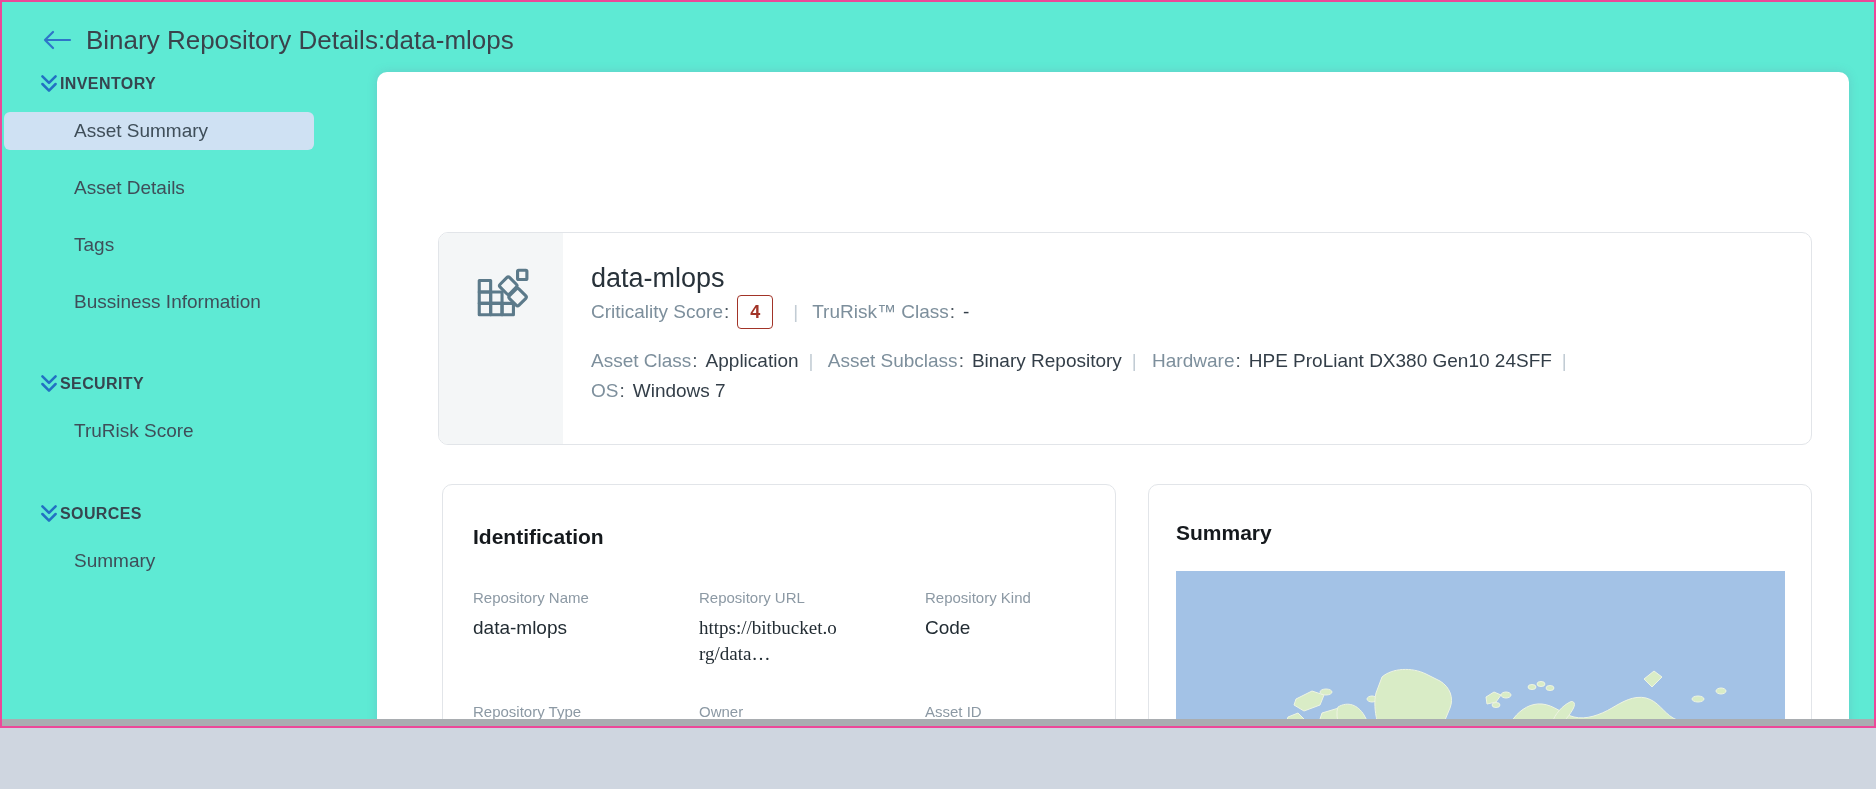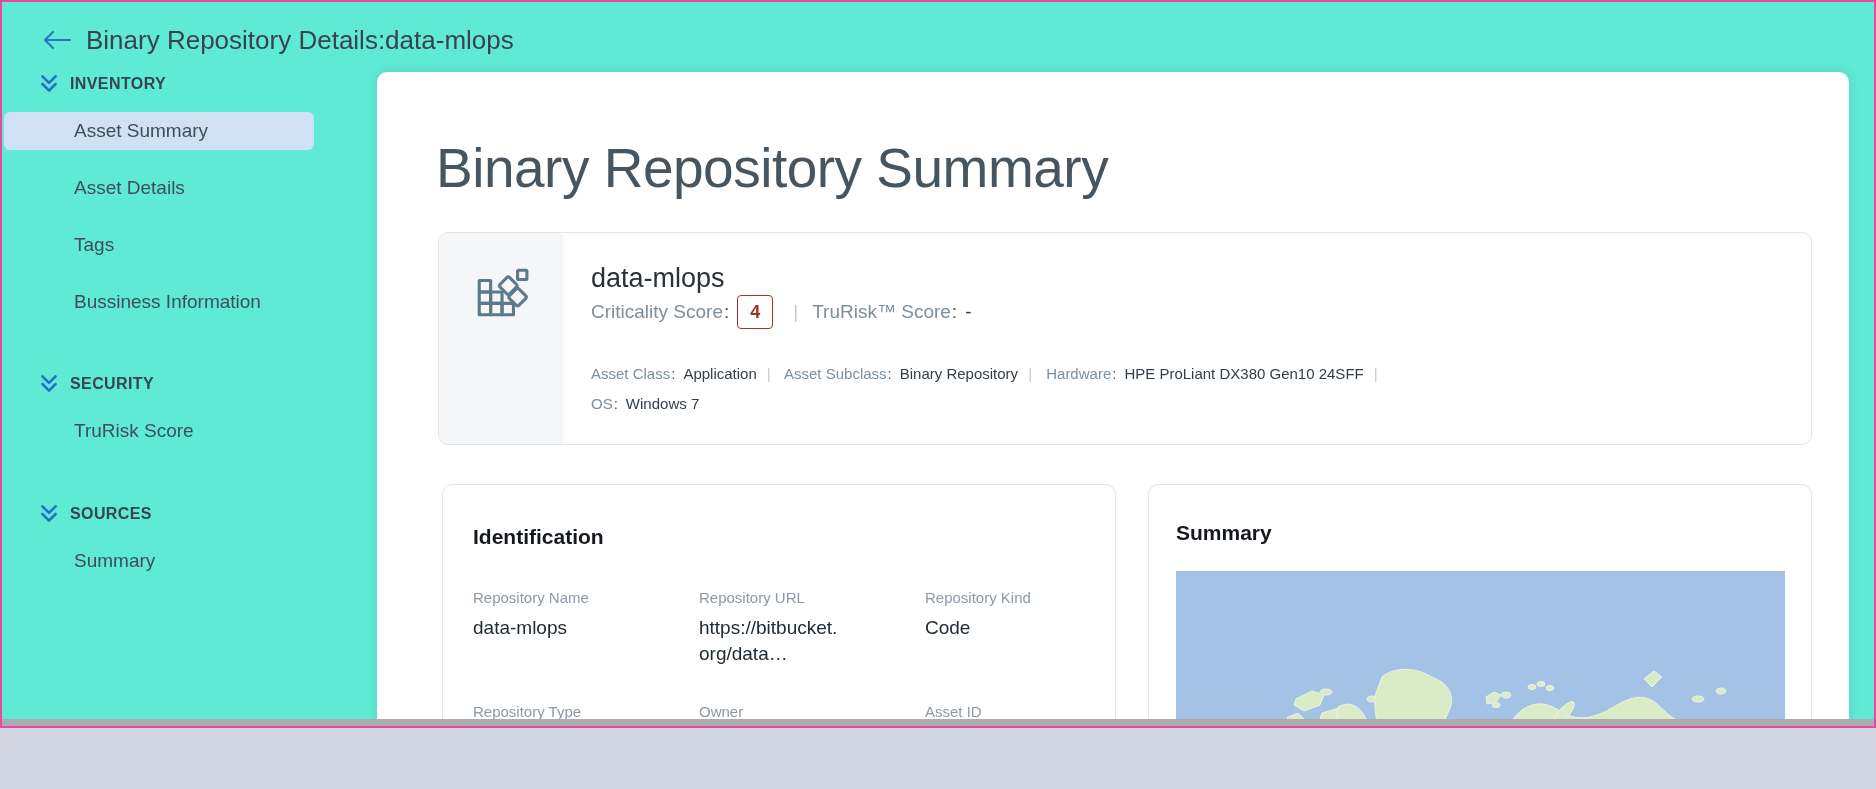--- a/index.html
+++ b/index.html
@@ -21,7 +21,7 @@
   .sidebar{position:absolute;left:0;top:62px;width:375px;bottom:0;}
   .sec{position:absolute;left:0;width:100%;}
   .sec-inventory{top:10px;} .sec-security{top:310px;} .sec-sources{top:440px;}
-  .sec-head{display:flex;align-items:center;gap:10px;padding-left:36px;height:20px;margin-bottom:18px;}
+  .sec-head{display:flex;align-items:center;padding-left:36px;height:20px;margin-bottom:18px;}
   .sec-head .label{font-size:16px;font-weight:bold;color:#36454f;letter-spacing:.4px;}
   .side-item{margin-left:2px;width:310px;height:38px;display:flex;align-items:center;
     padding-left:70px;border-radius:6px;margin-bottom:19px;font-size:19px;color:#3f4e59;cursor:pointer;}

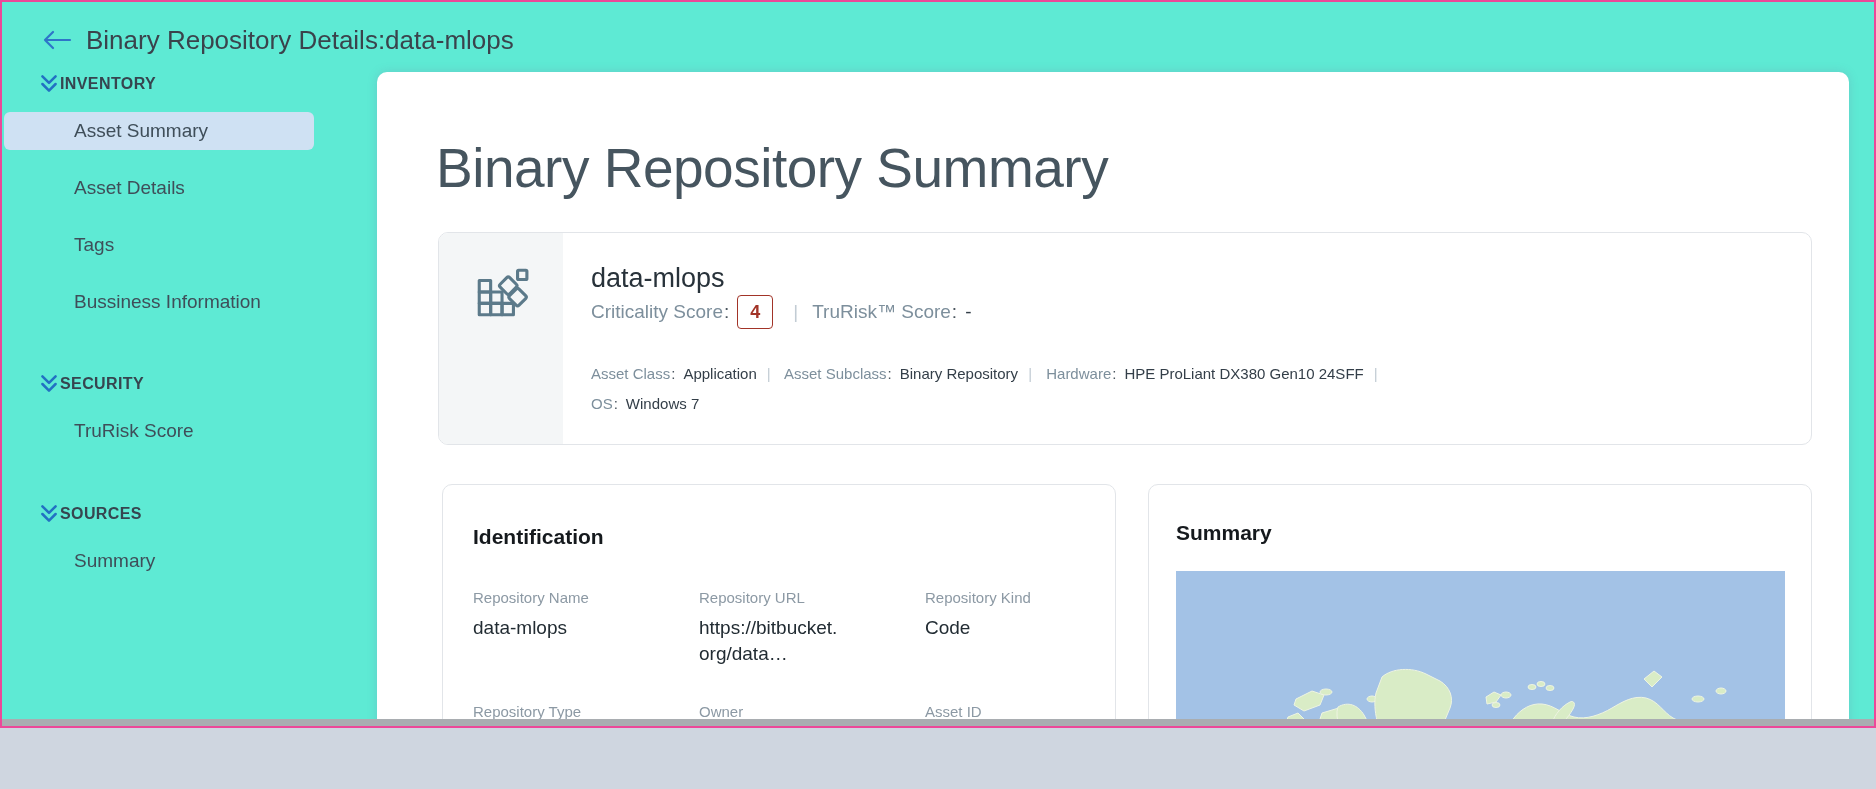--- a/index.html
+++ b/index.html
@@ -147,7 +147,6 @@
 
   <main class="panel">
 
-    <h1 class="page-title">Binary Repository Summary</h1>
 
     <section class="asset-card">
       <div class="icon-box">

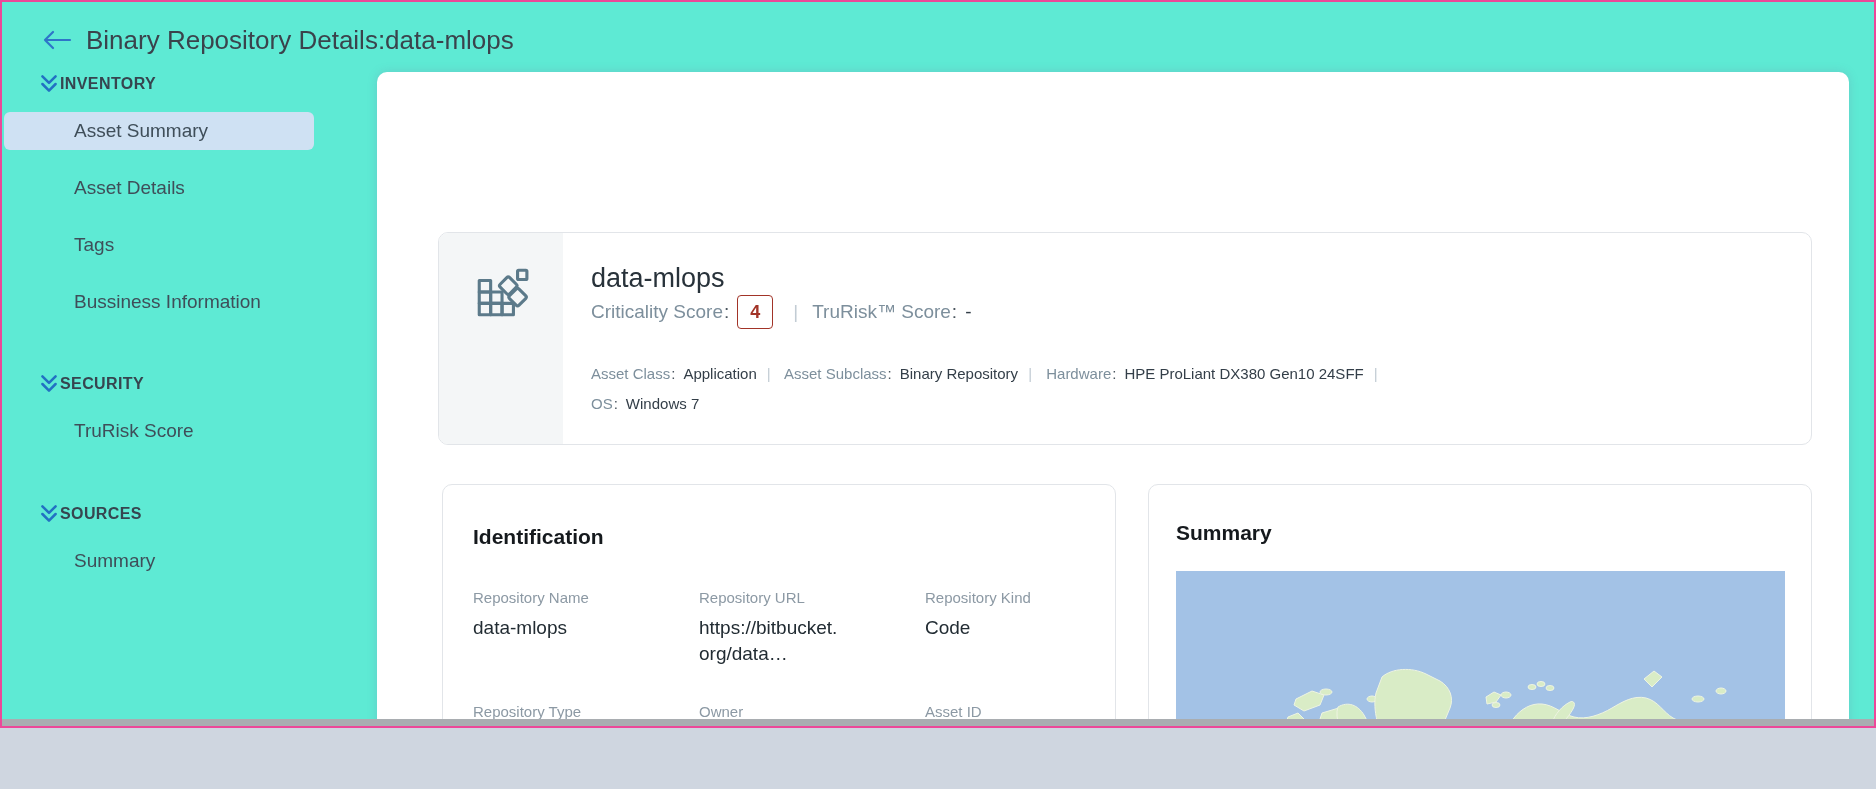--- a/index.html
+++ b/index.html
@@ -171,7 +171,7 @@
             <span class="colon">:</span>
           <span class="crit-box">4</span>
           <span class="sep">|</span>
-          <span class="lbl">TruRisk™ Score</span>
+          <span class="lbl">TruRisk™ Class</span>
             <span class="colon">:</span>
           <span class="val">-</span>
         </div>

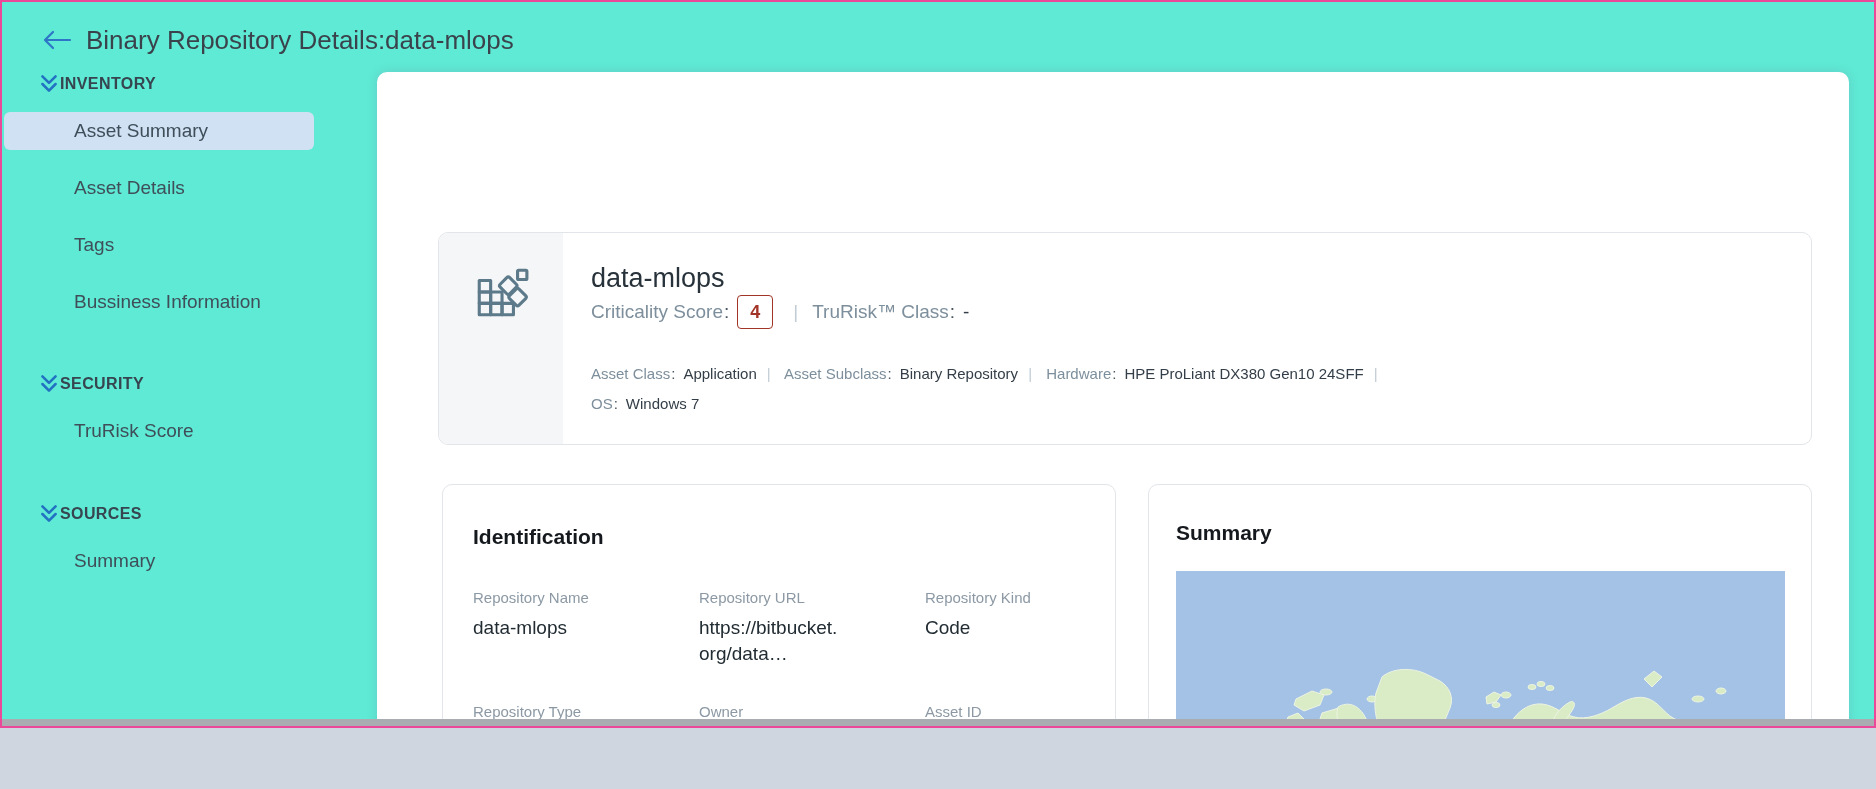--- a/index.html
+++ b/index.html
@@ -46,7 +46,7 @@
     border:1.5px solid var(--crit);border-radius:4px;color:var(--crit);font-weight:bold;
     font-size:18px;margin-right:6px;}
   .sep{color:#c2ccd4;padding:0 14px;}
-  .attr-rows{margin-top:29px;font-size:15px;line-height:30px;color:#333e48;}
+  .attr-rows{margin-top:16px;font-size:19px;line-height:30px;color:#333e48;}
   .attr .sep{padding:0 10px;}
 
   

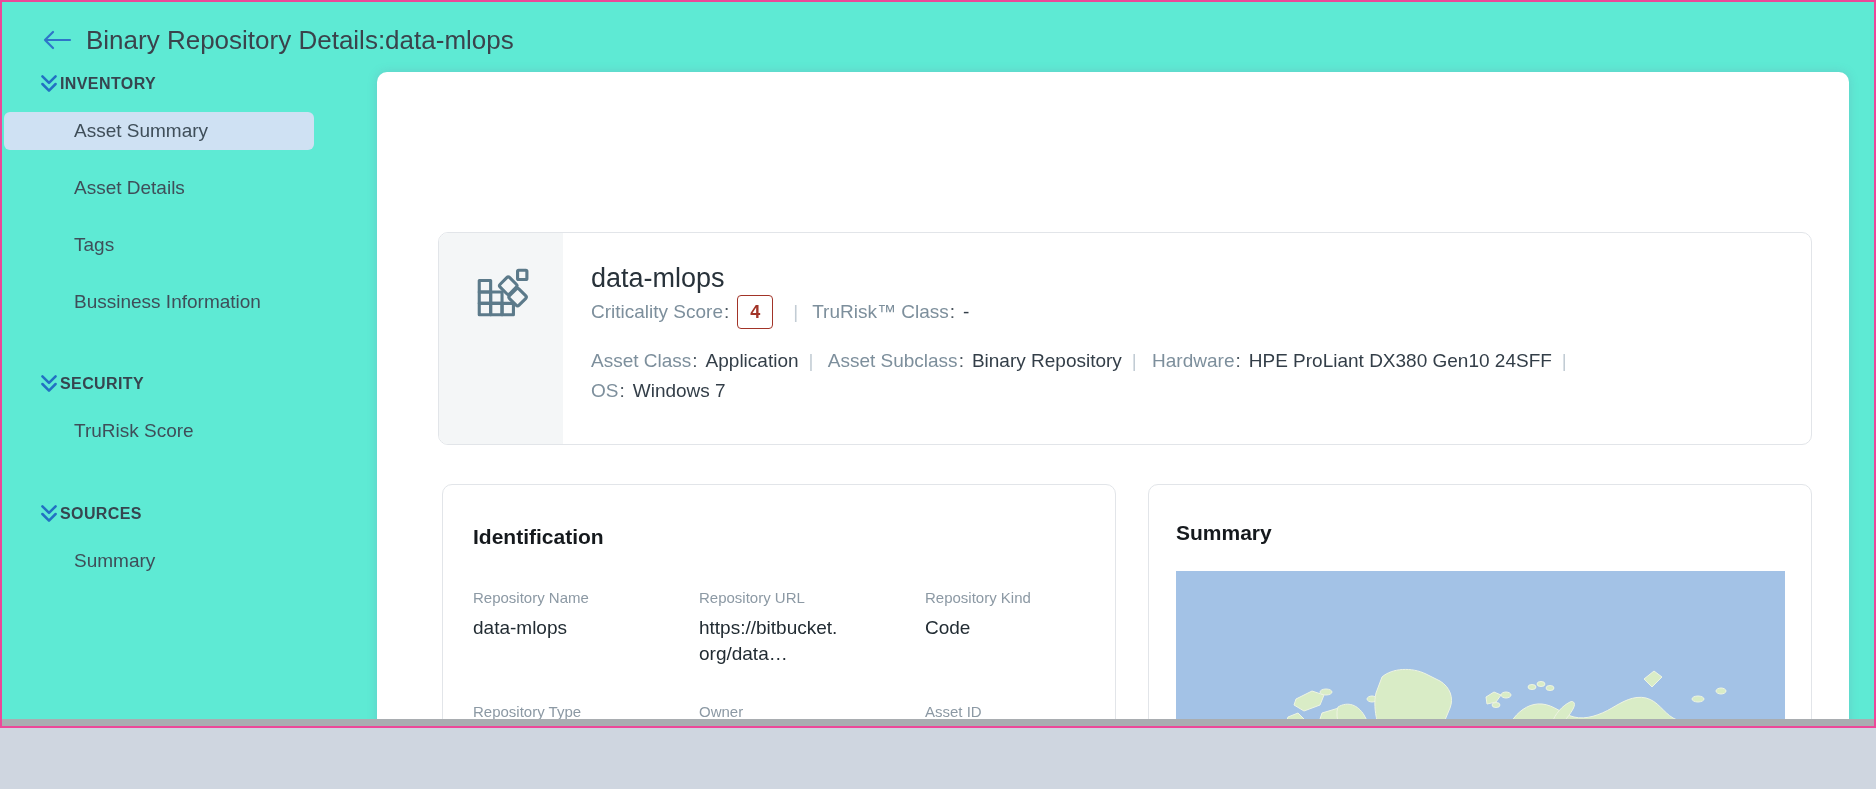--- a/index.html
+++ b/index.html
@@ -56,7 +56,7 @@
   .fields{display:grid;grid-template-columns:226px 226px 1fr;row-gap:34px;margin-top:38px;}
   .flabel{font-size:15px;line-height:22px;color:#8c99a4;}
   .fvalue{font-size:19px;line-height:26px;color:#222c33;margin-top:6px;}
-  .field.wrap .fvalue{max-width:140px;word-break:break-all;}
+  .field.wrap .fvalue{max-width:140px;word-break:break-all;font-family:Liberation Serif, serif;}
   .redact{display:none;width:112px;height:24px;background:#d7d7d7;border-radius:2px;
     filter:blur(4px);vertical-align:middle;margin-left:3px;}
   .field.redacted .redact{display:inline-block;}

